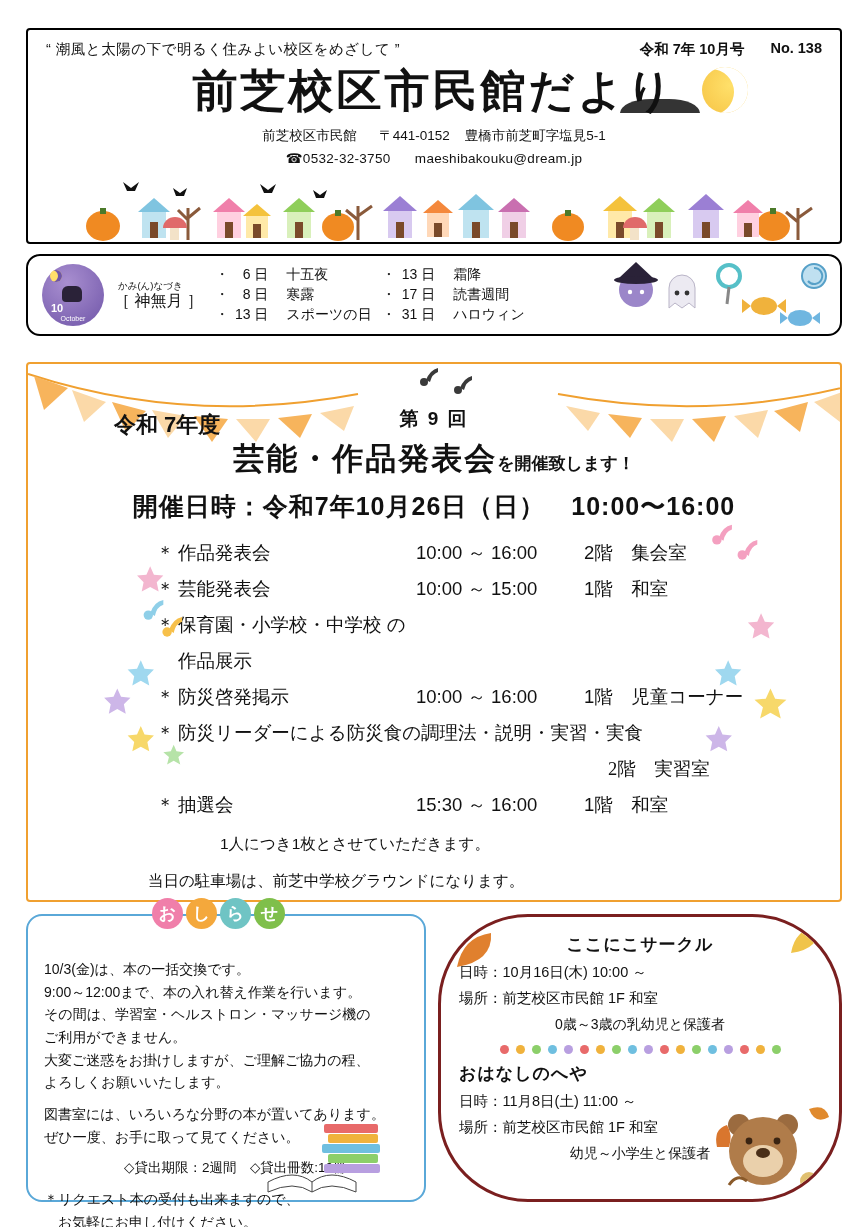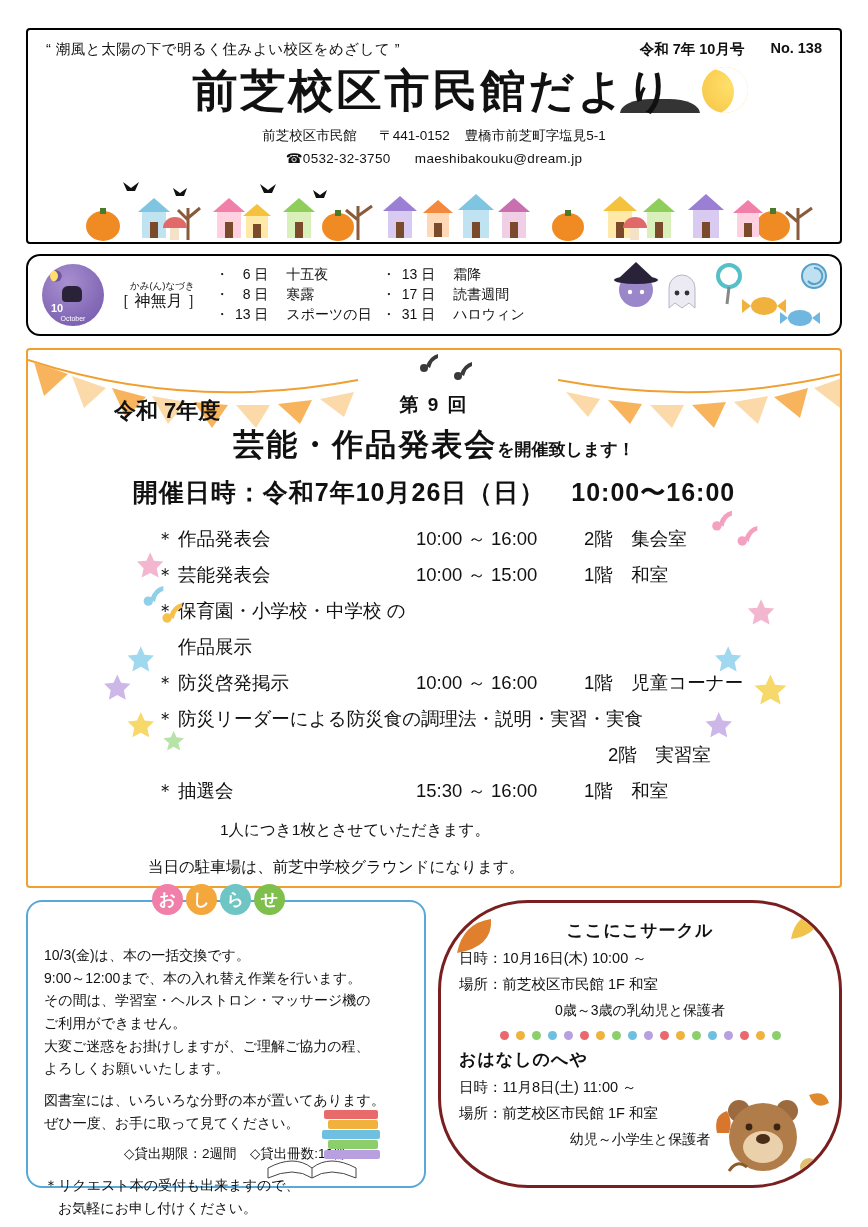--- a/index.html
+++ b/index.html
@@ -75,7 +75,7 @@
      background:#ffe06a; box-shadow: inset -4px 0 0 0 #6f55a8;}
   .cal-badge .cat { position:absolute; left: 20px; bottom: 24px; width:20px;height:16px;background:#2a2238;border-radius:6px 6px 4px 4px;}
   .cal-kanji { font-size: 15px; margin-right: 12px; line-height:1.2; }
-  .cal-kanji .ruby { font-size: 9.5px; display:block; margin-left:16px; }
+  .cal-kanji .ruby { font-size: 9.5px; display:block; margin-left:4px; }
   .cal-kanji .name { font-size: 16px; }
   .cal-list { display:grid; grid-template-columns: auto auto auto auto auto auto; gap: 2px 10px; font-size: 14px; }
   .cal-list .dot { width:10px; text-align:center; }

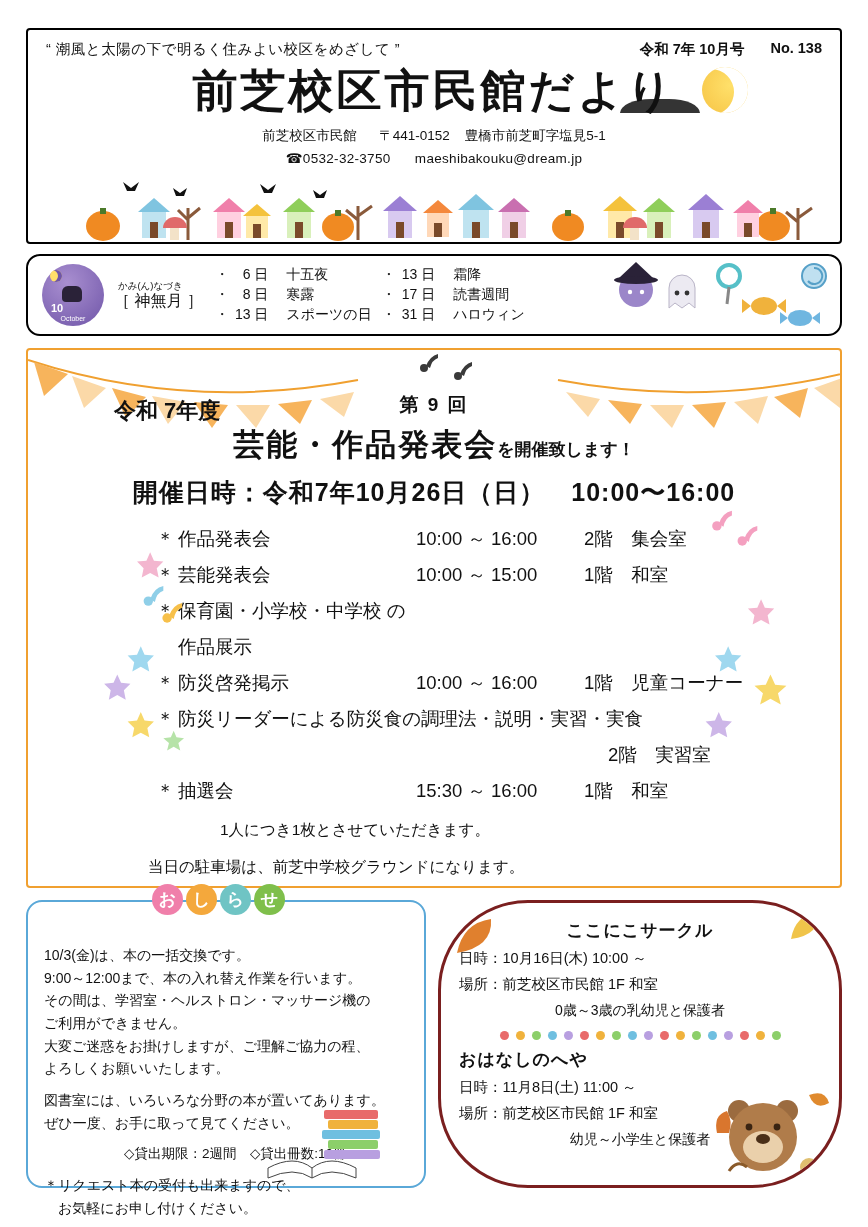--- a/index.html
+++ b/index.html
@@ -86,7 +86,7 @@
   
   .main-box {
     border: 2px solid #f0a030; border-radius: 4px;
-    margin-top: 12px; height: 540px; position: relative;
+    margin-top: 26px; height: 540px; position: relative;
     background: #fff; overflow:hidden;
   }
   .bunting { position:absolute; top:0; left:0; right:0; height: 90px; }

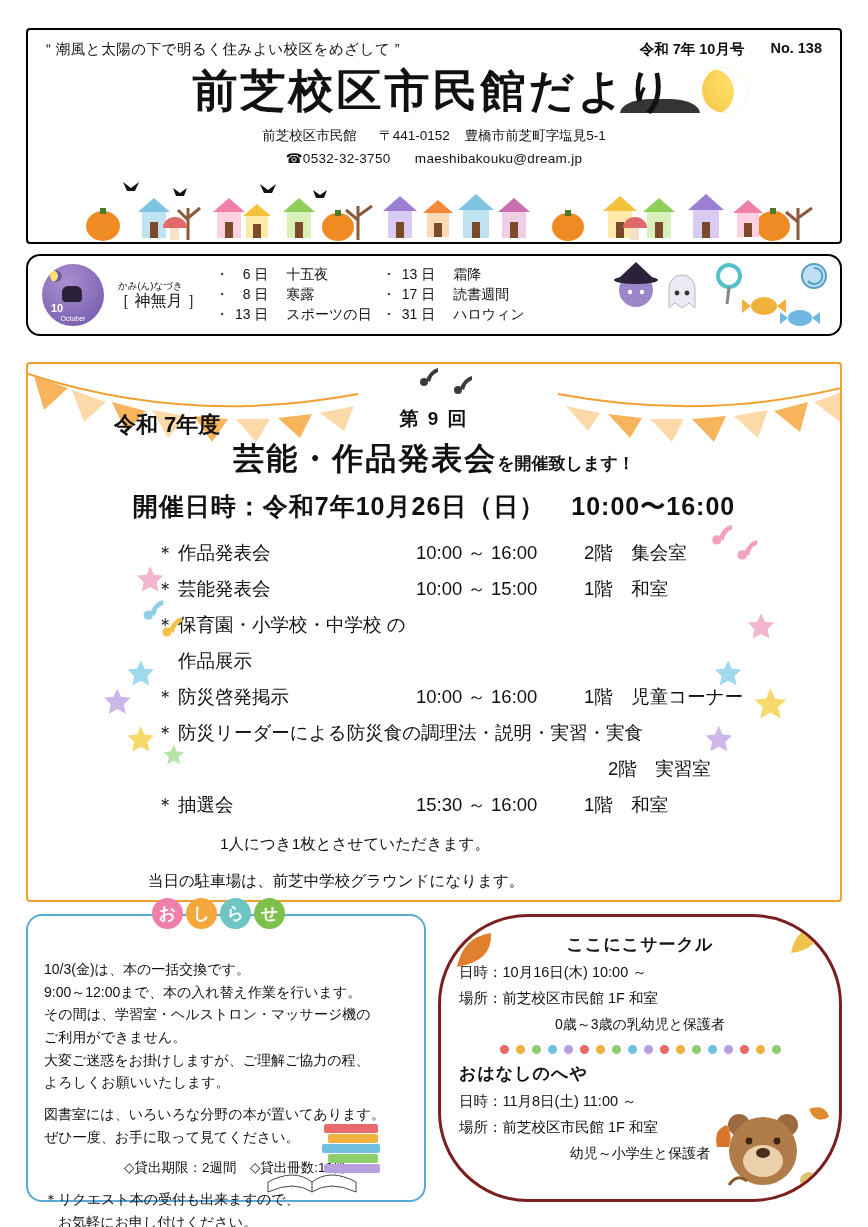--- a/index.html
+++ b/index.html
@@ -102,7 +102,7 @@
   .prog .tm { width: 168px; }
   .prog .pl { }
   .prog .line.wide .nm { width: auto; }
-  .prog .indent-right { margin-left: 452px; }
+  .prog .indent-right { margin-left: 452px; font-family: Liberation Serif, serif; }
   .lottery { margin: 8px 0 0 192px; font-size: 15.5px; line-height:1.6; }
   .hl { background: linear-gradient(transparent 62%, #b7e06a 62%, #b7e06a 92%, transparent 92%); }
   .notes { margin: 12px 0 0 120px; font-size: 15.5px; line-height: 1.7; }

